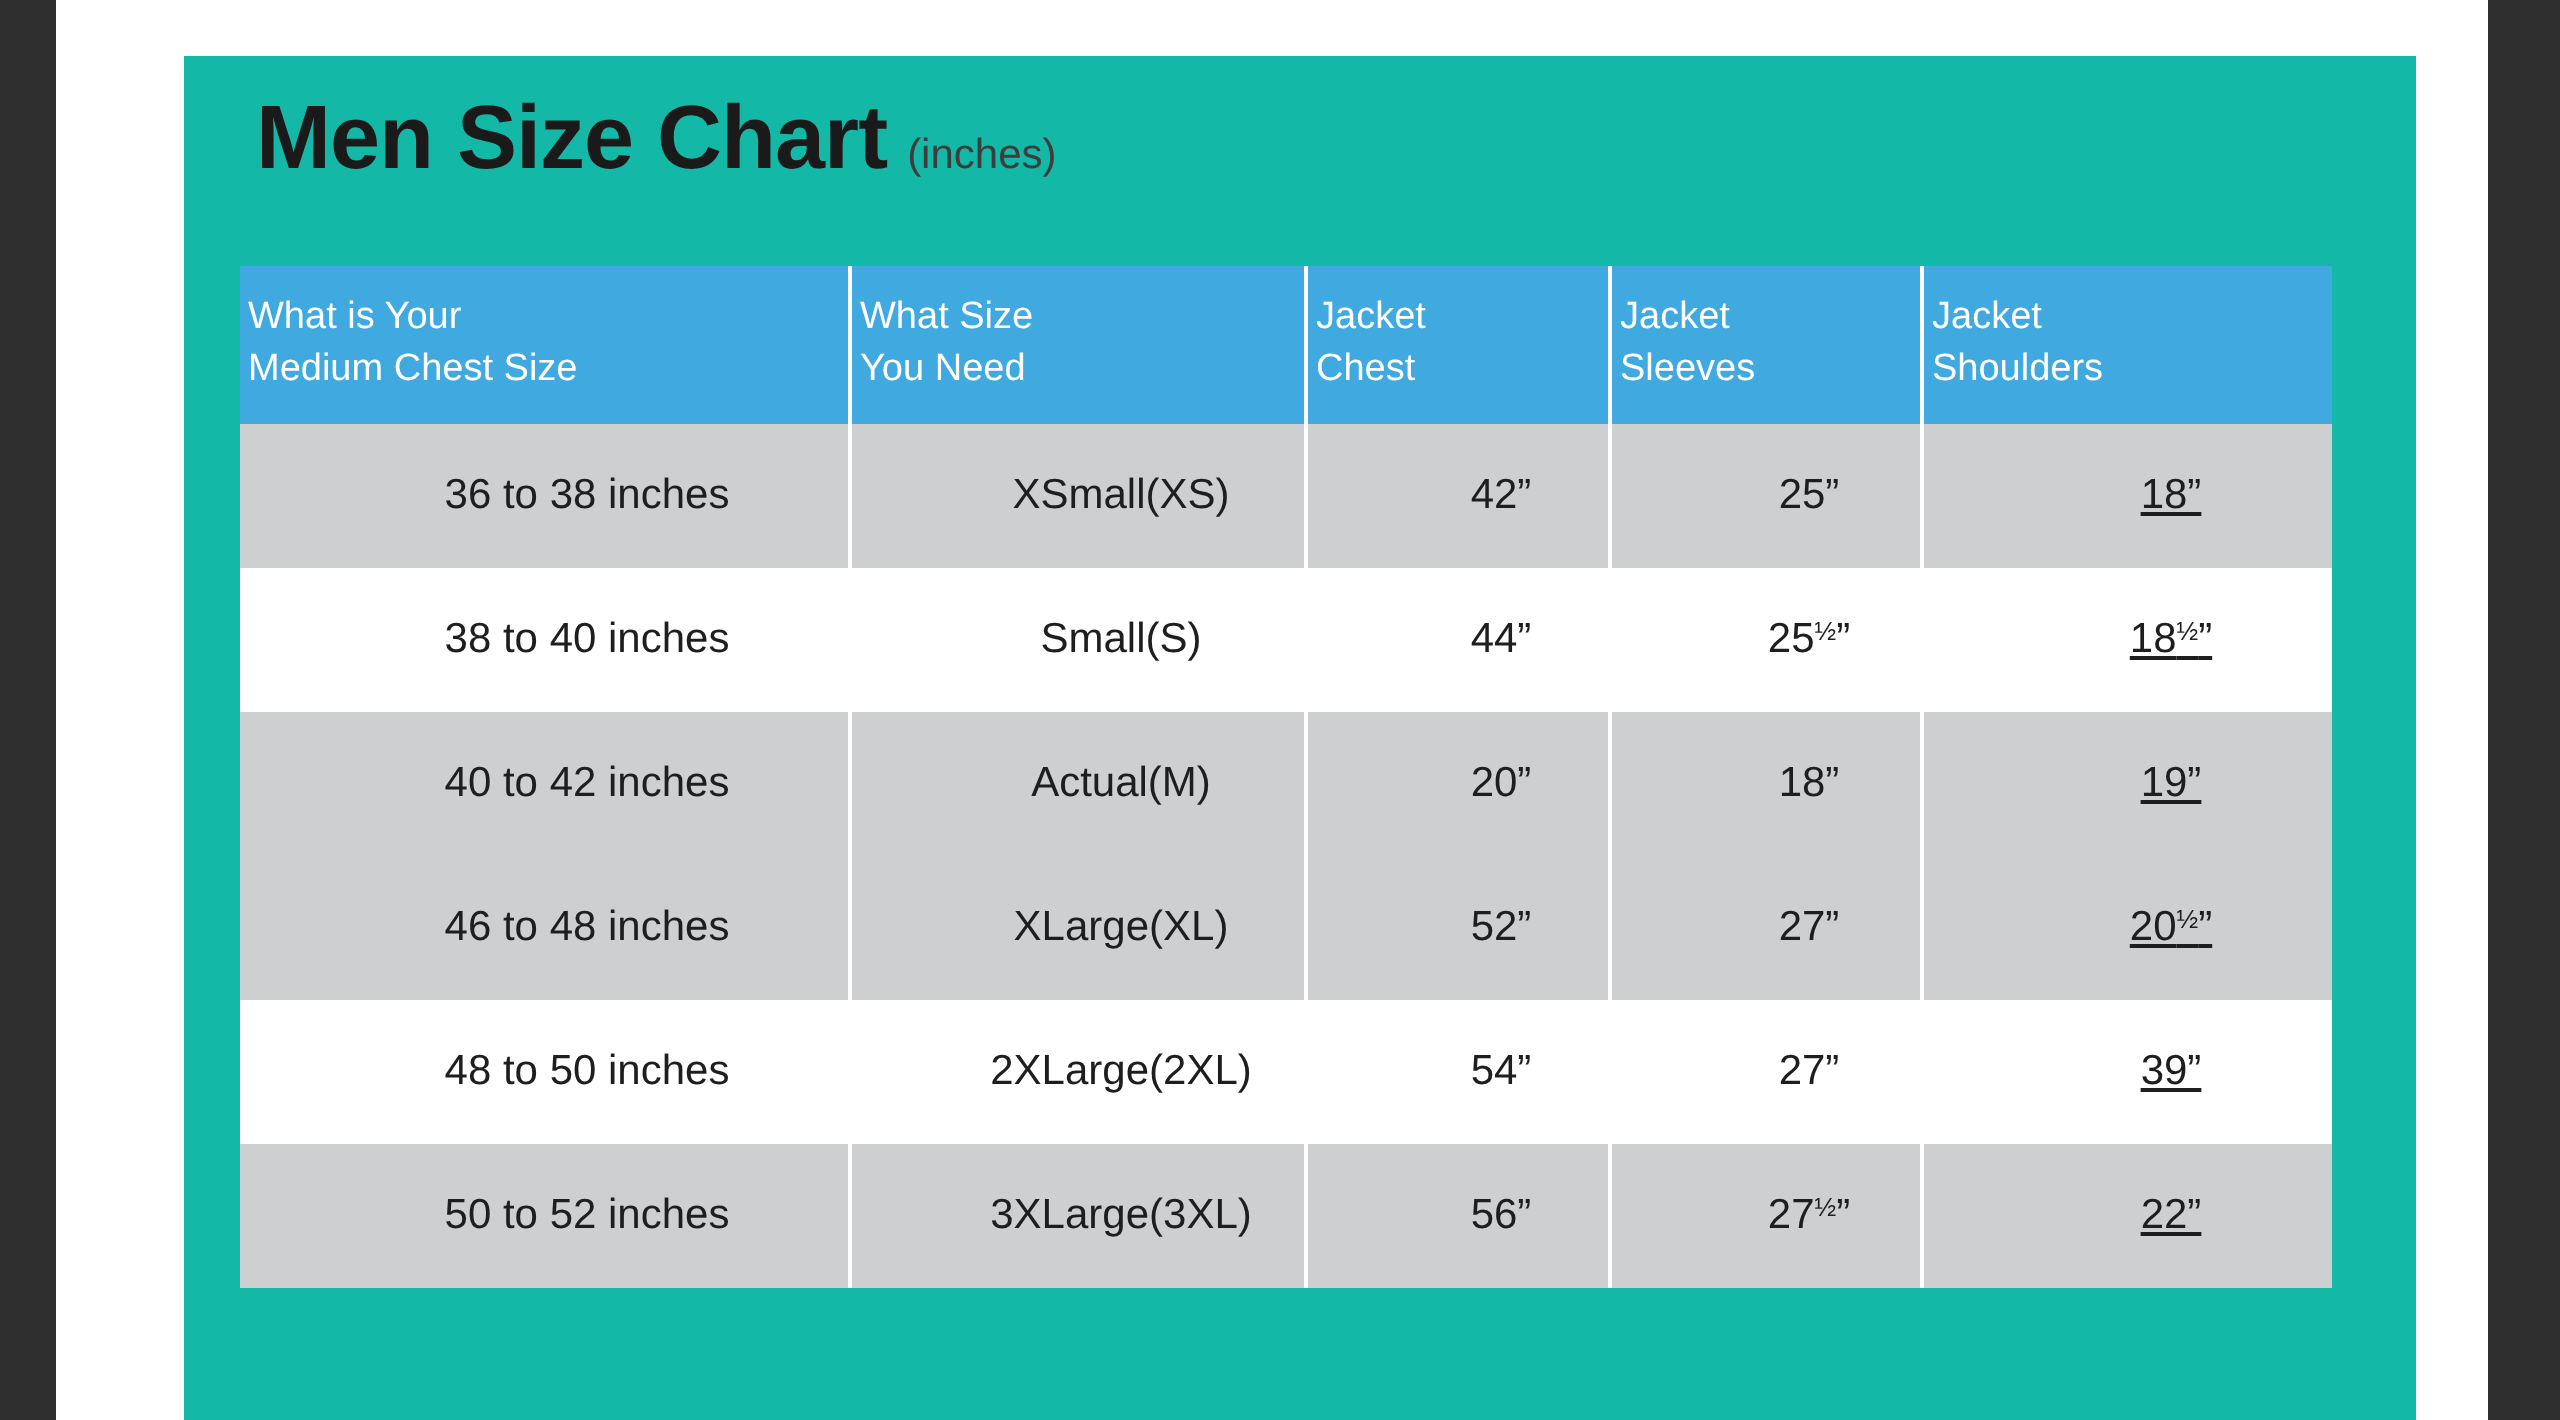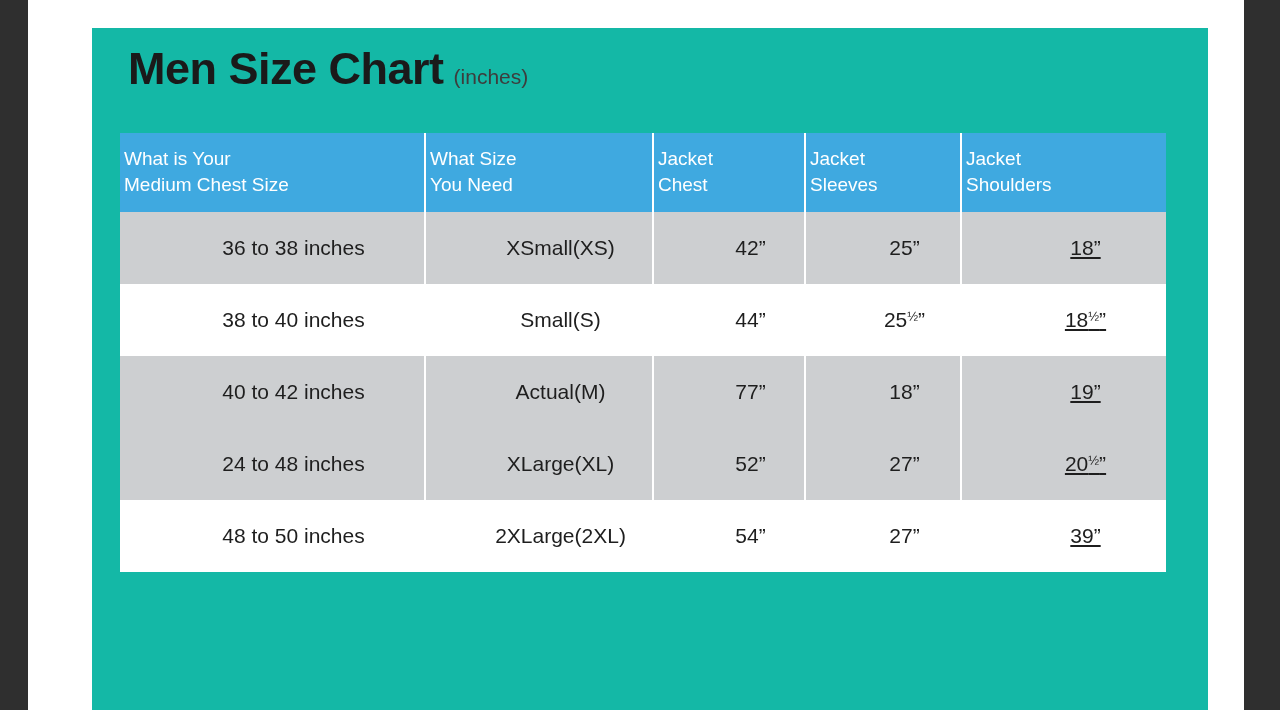--- a/index.html
+++ b/index.html
@@ -194,7 +194,7 @@
           <tr class="shade">
             <td>40 to 42 inches</td>
             <td>Actual(M)</td>
-            <td>77”</td>
+            <td>20”</td>
             <td>18”</td>
             <td>19”</td>
           </tr>

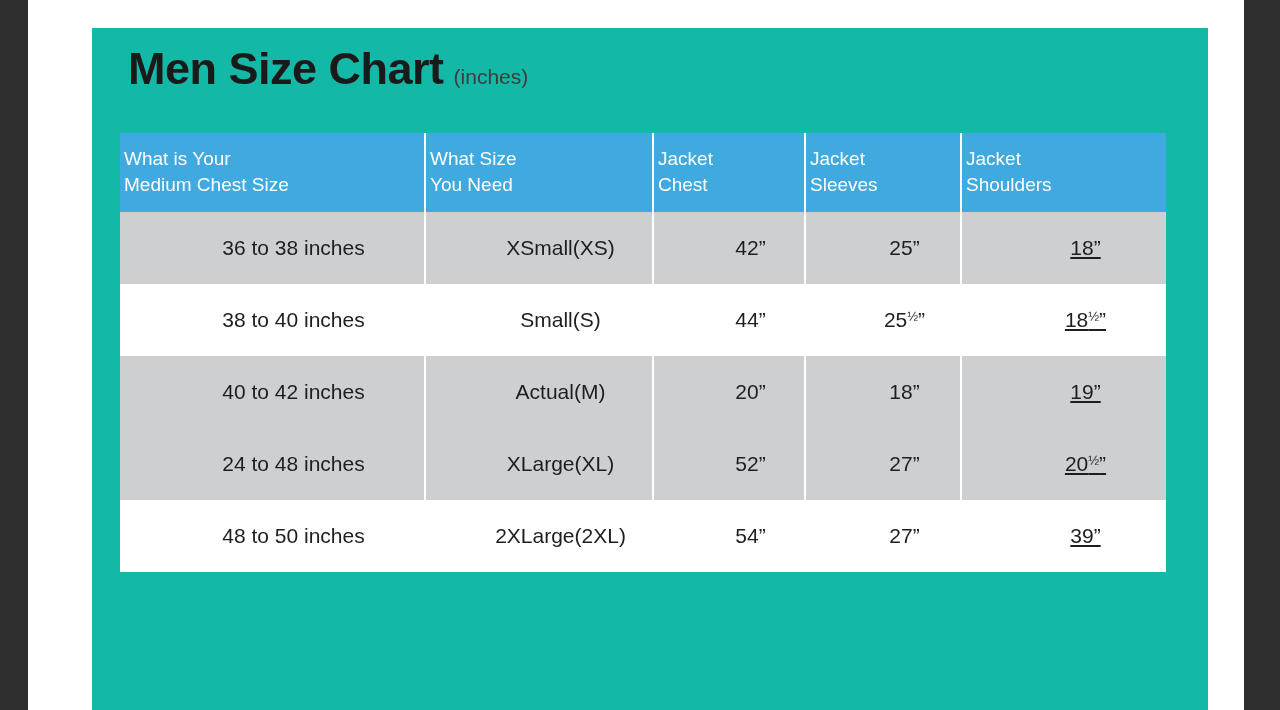--- a/index.html
+++ b/index.html
@@ -199,7 +199,7 @@
             <td>19”</td>
           </tr>
           <tr class="shade">
-            <td>24 to 48 inches</td>
+            <td>46 to 48 inches</td>
             <td>XLarge(XL)</td>
             <td>52”</td>
             <td>27”</td>

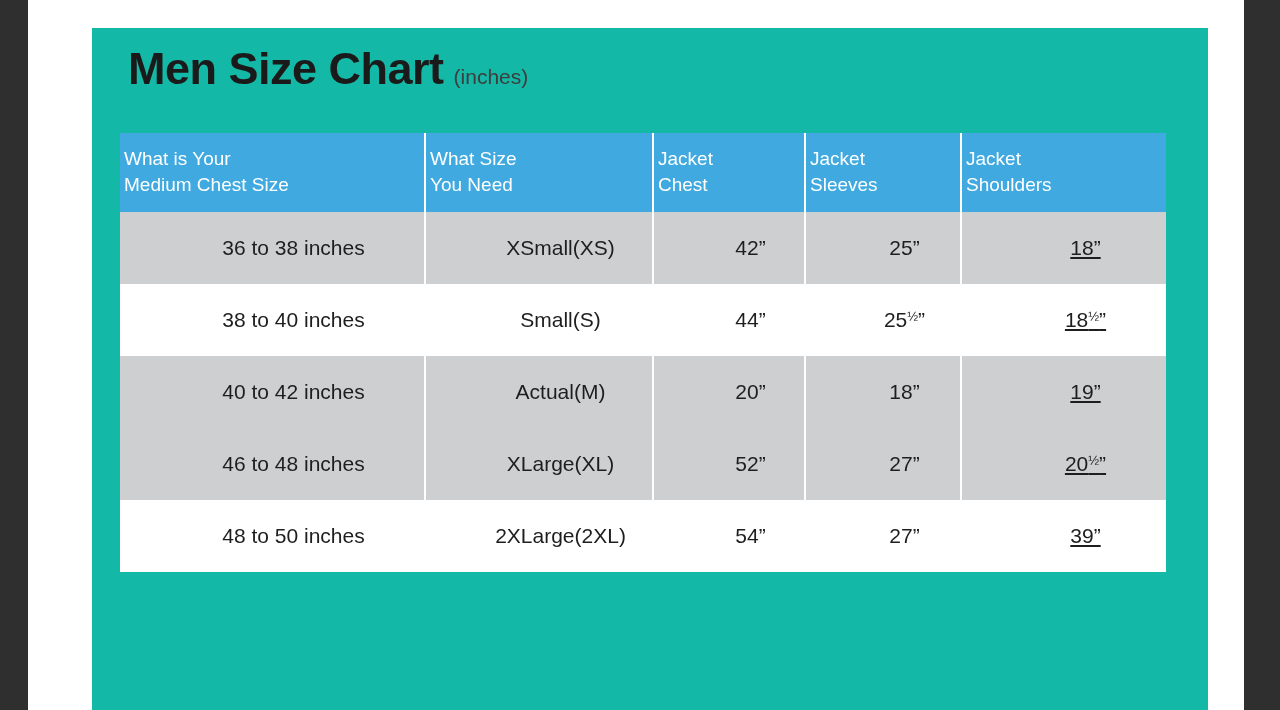--- a/index.html
+++ b/index.html
@@ -212,6 +212,13 @@
             <td>27”</td>
             <td>39”</td>
           </tr>
+          <tr class="shade">
+            <td>50 to 52 inches</td>
+            <td>3XLarge(3XL)</td>
+            <td>56”</td>
+            <td>27<span class="frac">½</span>”</td>
+            <td>22”</td>
+          </tr>
         </tbody>
       </table>
 

